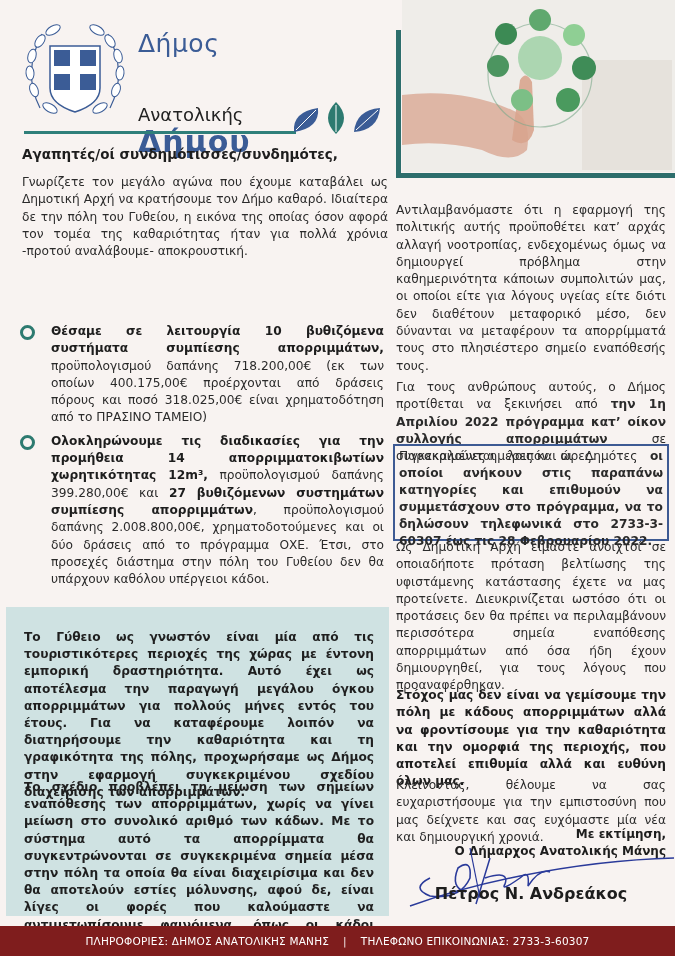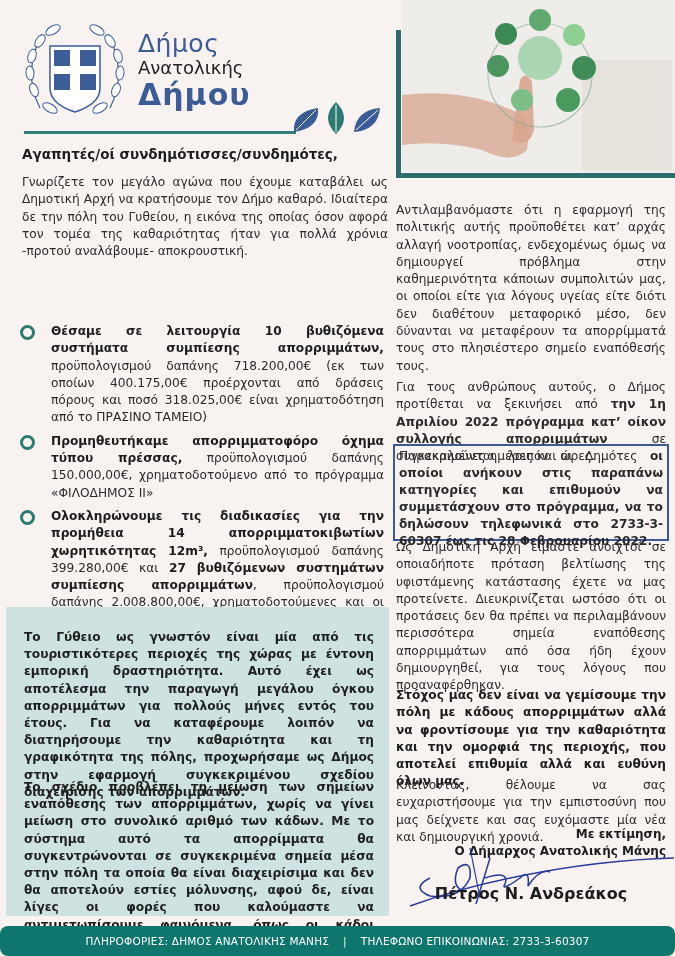--- a/index.html
+++ b/index.html
@@ -16,7 +16,7 @@
     .logo { position: absolute; left: 20px; top: 18px; width: 110px; height: 104px; }
     .brand { position: absolute; left: 138px; top: 30px; color: #3b5c96; }
     .brand .l1 { font-size: 25px; line-height: 28px; letter-spacing: 0.5px; }
-    .brand .l2 { font-size: 18px; line-height: 20px; color: #222; }
+    .brand .l2 { font-size: 18px; line-height: 20px; color: #222; margin-top: 47px; }
     .brand .l3 { font-size: 30px; line-height: 34px; font-weight: bold; letter-spacing: 1px; }
     .header-line { position: absolute; left: 24px; top: 131px; width: 272px; height: 3px; background: #2f7f7a; }
     .leaves { position: absolute; left: 290px; top: 100px; width: 92px; height: 36px; }

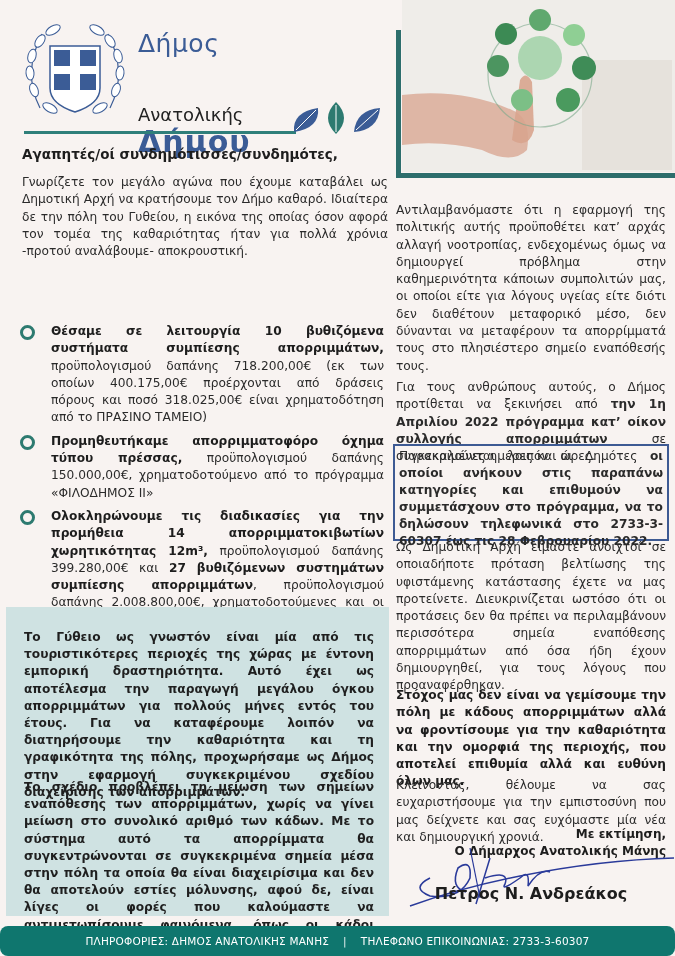--- a/index.html
+++ b/index.html
@@ -139,10 +139,6 @@
     </div>
     <div class="bullet">
       <span class="dot"></span>
-      <div class="txt"><b>Προμηθευτήκαμε απορριμματοφόρο όχημα τύπου πρέσσας,</b><span> προϋπολογισμού δαπάνης 150.000,00€, χρηματοδοτούμενο από το πρόγραμμα «ΦΙΛΟΔΗΜΟΣ ΙΙ»</span></div>
-    </div>
-    <div class="bullet">
-      <span class="dot"></span>
       <div class="txt"><b>Ολοκληρώνουμε τις διαδικασίες για την προμήθεια 14 απορριμματοκιβωτίων χωρητικότητας 12m³,</b><span> προϋπολογισμού δαπάνης 399.280,00€ και </span><b>27 βυθιζόμενων συστημάτων συμπίεσης απορριμμάτων</b><span>, προϋπολογισμού δαπάνης 2.008.800,00€, χρηματοδοτούμενες και οι δύο δράσεις από το πρόγραμμα ΟΧΕ. Έτσι, στο προσεχές διάστημα στην πόλη του Γυθείου δεν θα υπάρχουν καθόλου υπέργειοι κάδοι.</span></div>
     </div>
   </div>

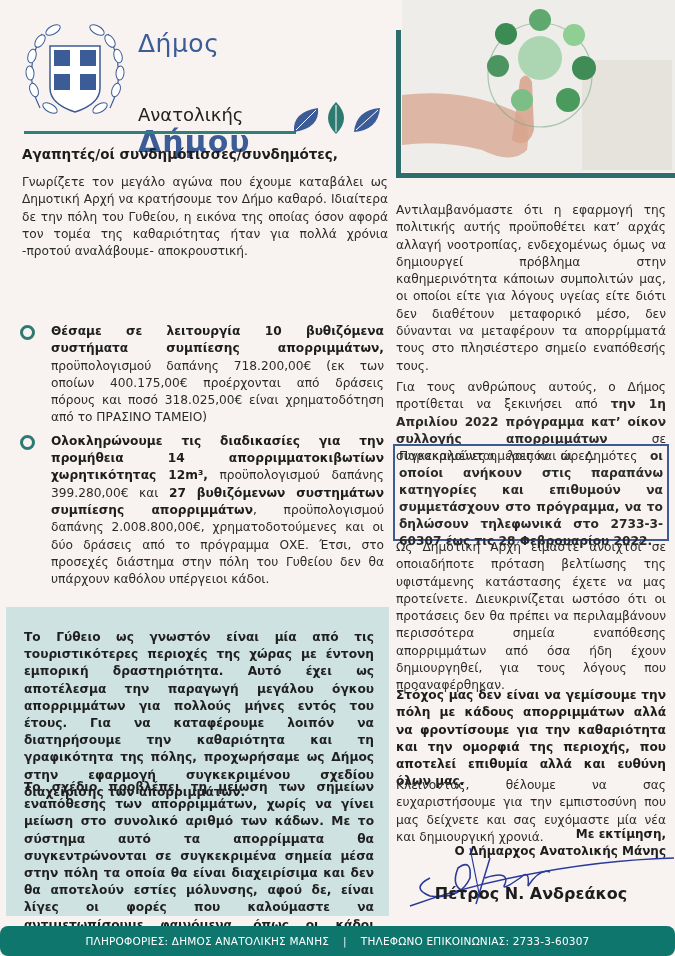--- a/index.html
+++ b/index.html
@@ -58,7 +58,7 @@
     .sign-name { position: absolute; left: 396px; top: 884px; width: 270px; text-align: center; font-size: 16px; font-weight: bold; color: #1d1d1d; }
 
     
-    .footer { position: absolute; left: 0; top: 926px; width: 675px; height: 30px; background: #0f766e; color: #fff; font-size: 10.5px; display: flex; align-items: center; justify-content: center; gap: 14px; letter-spacing: 0.2px; border-radius: 8px; }
+    .footer { position: absolute; left: 0; top: 926px; width: 675px; height: 30px; background: #7f1d1d; color: #fff; font-size: 10.5px; display: flex; align-items: center; justify-content: center; gap: 14px; letter-spacing: 0.2px; }
     .footer .sep { opacity: 0.9; }
   </style>
 </head>

